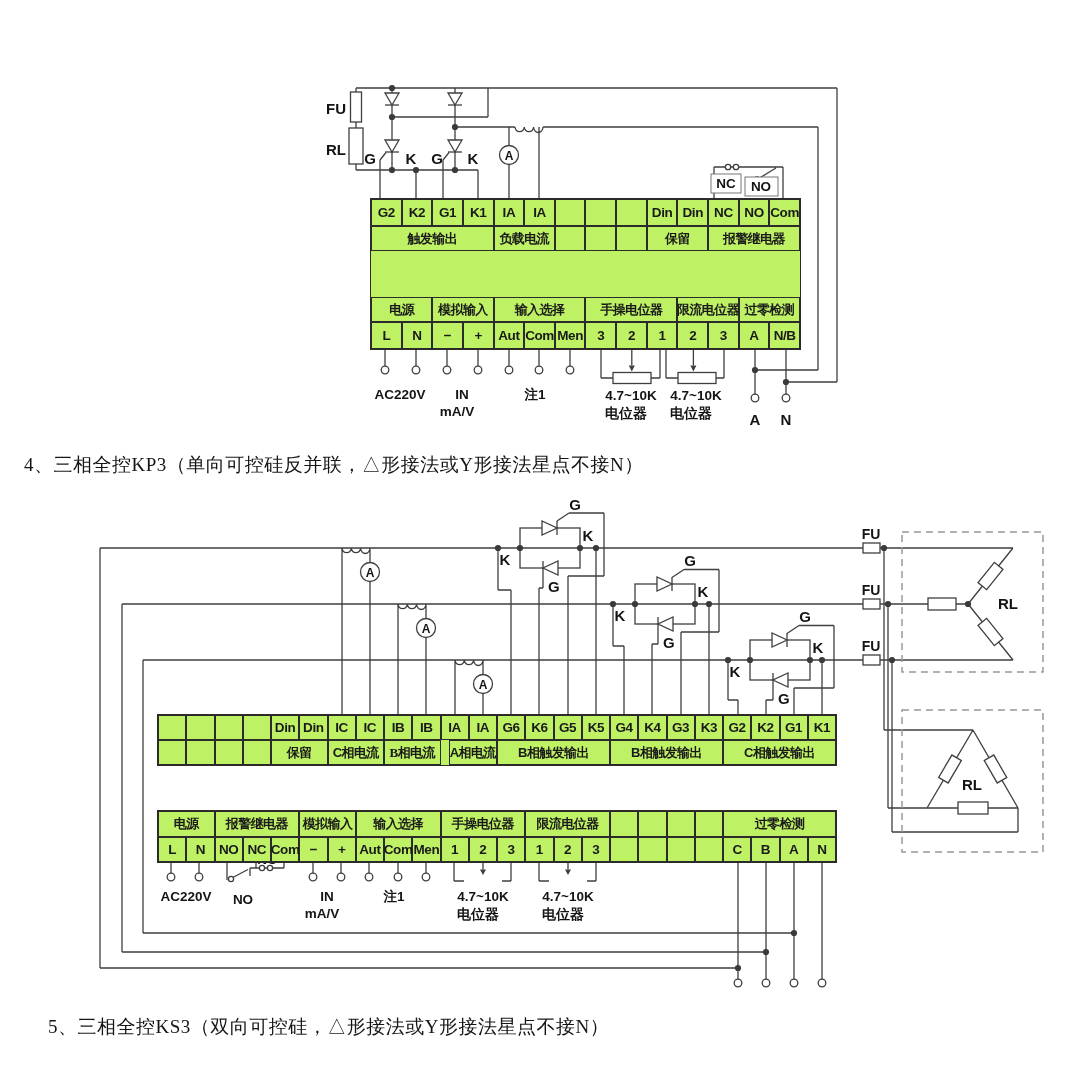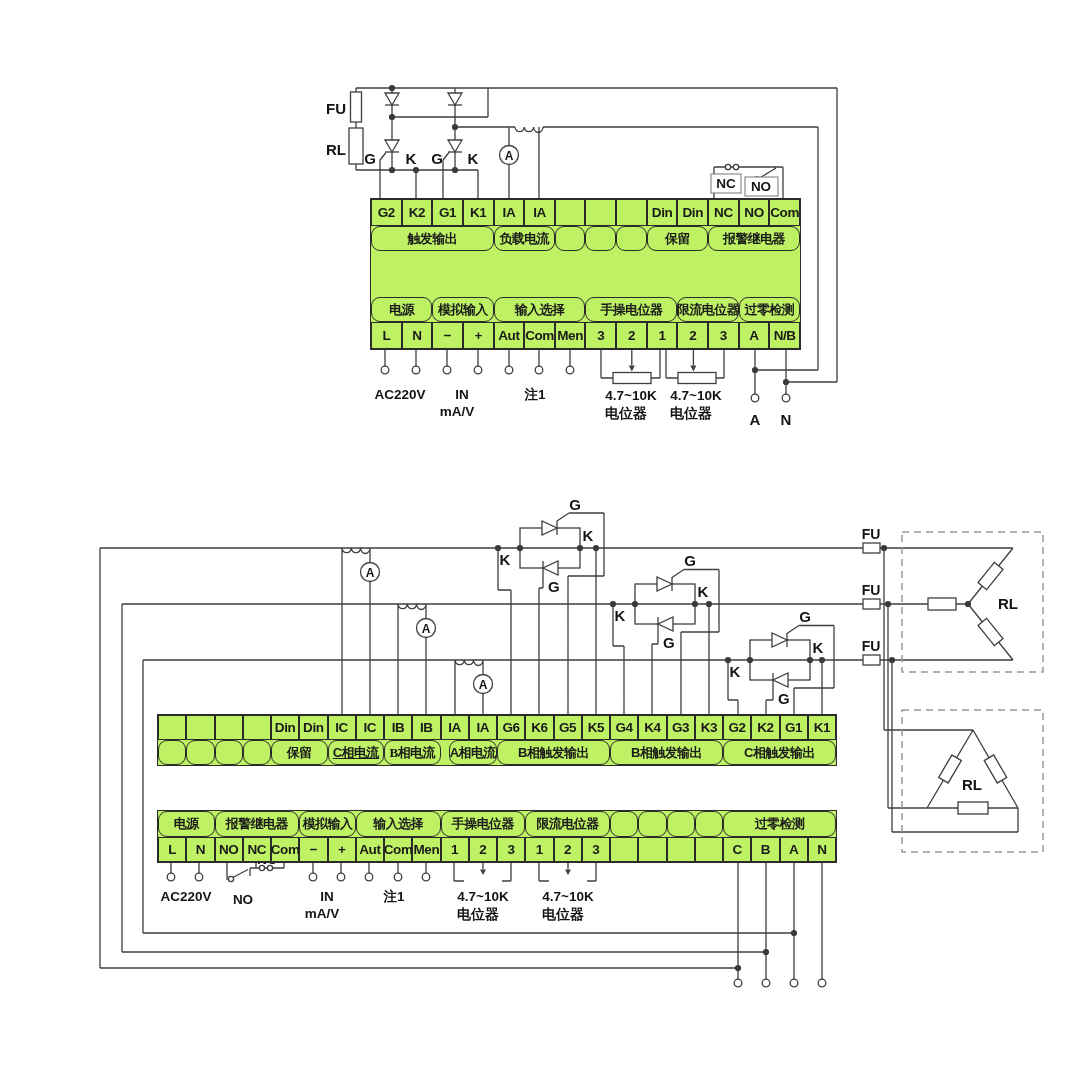--- a/index.html
+++ b/index.html
@@ -22,7 +22,7 @@
   .tbl>div{border:1px solid #2b2b2b;display:flex;align-items:center;justify-content:center;
        min-width:0;}
   .term{font-weight:bold;font-size:13.5px;letter-spacing:-0.4px;white-space:nowrap;}
-  .grp{font-weight:bold;font-size:13px;letter-spacing:-0.6px;white-space:nowrap;overflow:visible;border-radius:9px;}
+  .grp{font-weight:bold;font-size:13px;letter-spacing:-0.6px;white-space:nowrap;overflow:visible;}
   .mid{border:none !important;}
   svg text{fill:#141414;font-family:"Liberation Sans",sans-serif;font-weight:bold;}
   .t15{font-size:15px;} .t14{font-size:14px;} .t13{font-size:13.5px;} .t12{font-size:12px;}

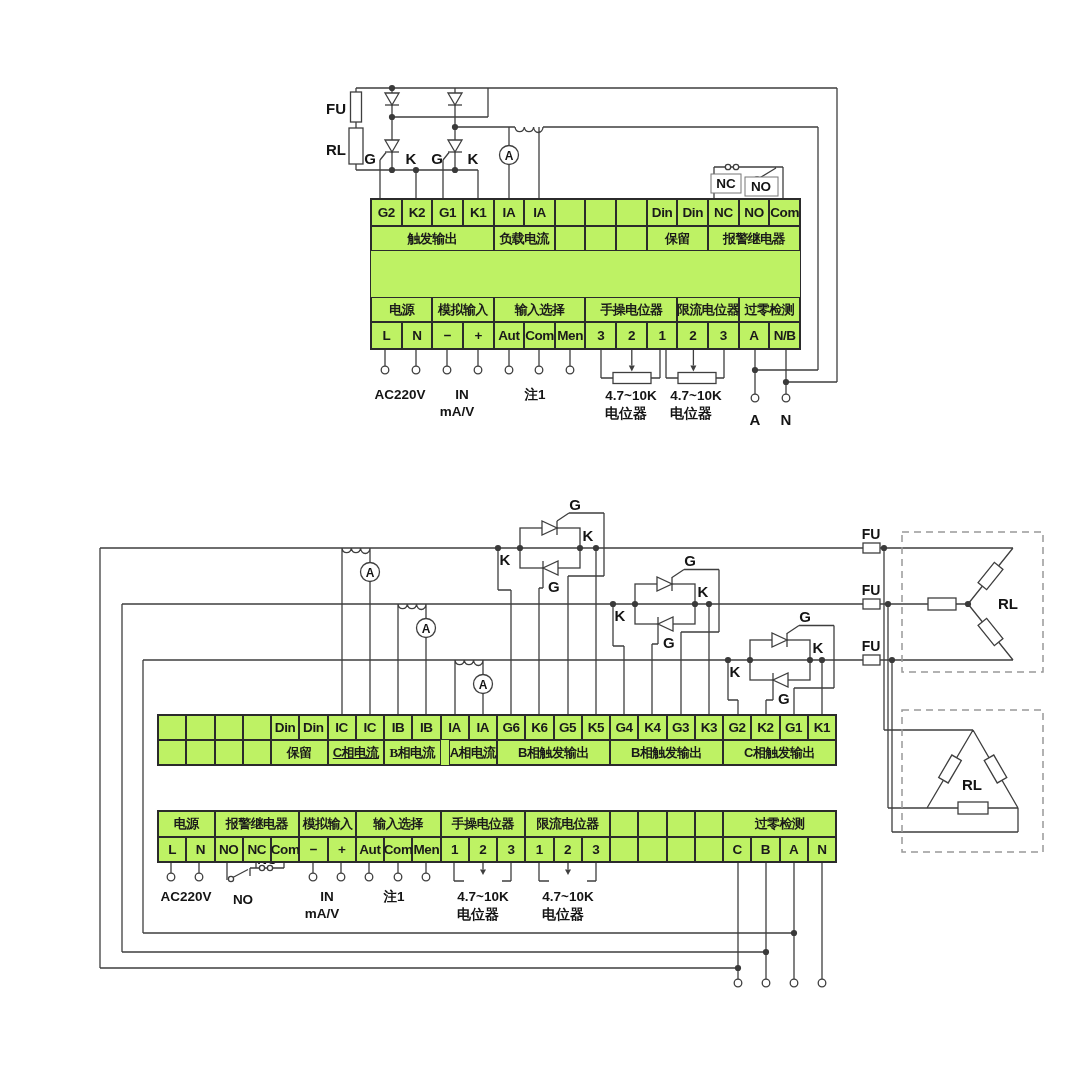--- a/index.html
+++ b/index.html
@@ -415,6 +415,7 @@
       <div class="term">N</div>
     </div>
 
+  <div id="title4" class="title">4、三相全控KP3（单向可控硅反并联，△形接法或Y形接法星点不接N）</div>
 </div>
 
 </body></html>

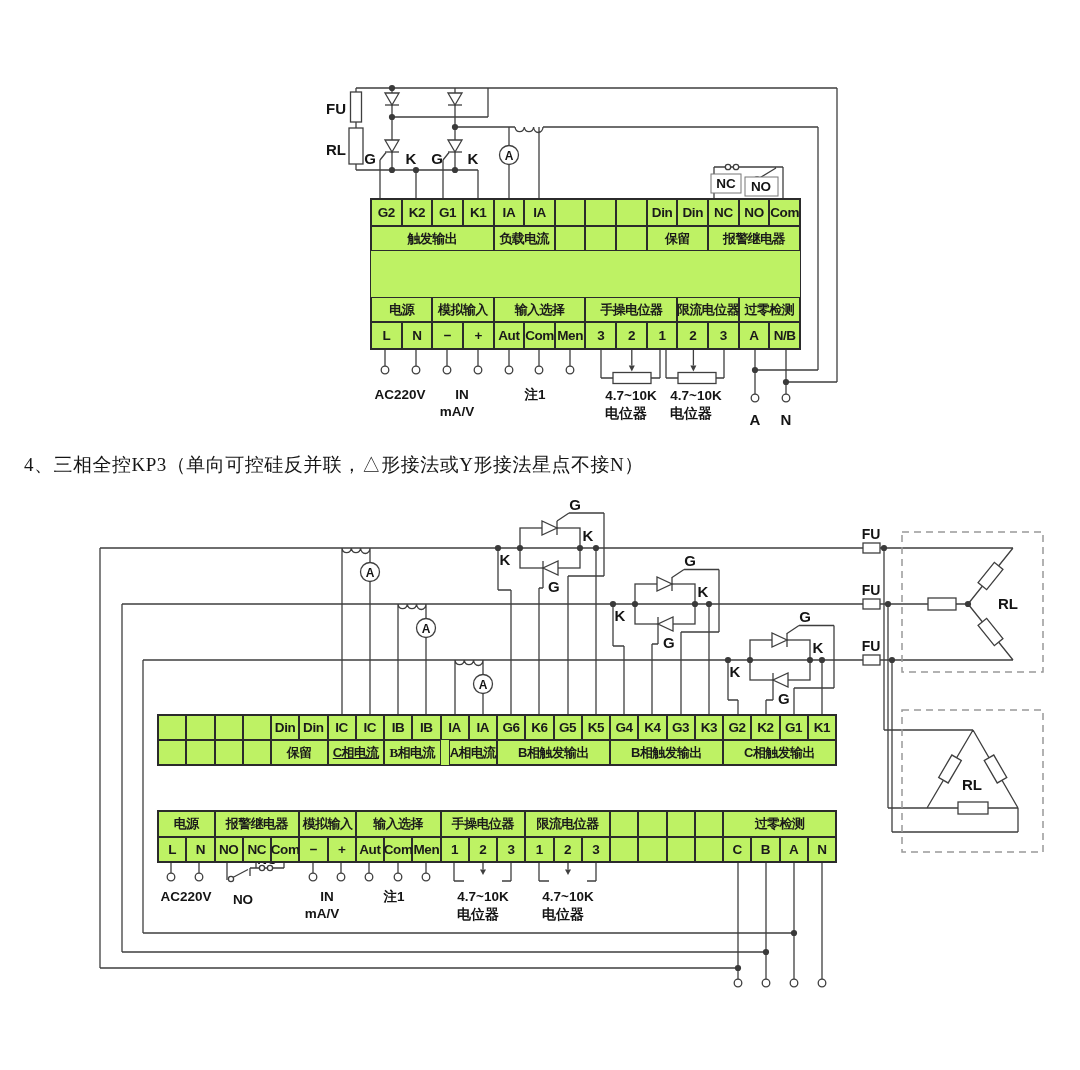--- a/index.html
+++ b/index.html
@@ -370,7 +370,7 @@
       <div class="grp"></div>
       <div class="grp"></div>
       <div class="grp" style="grid-column: span 2;">保留</div>
-      <div class="grp" style="grid-column: span 2; text-decoration: underline;">C相电流</div>
+      <div class="grp" style="grid-column: span 2;">C相电流</div>
       <div class="grp" style="grid-column: span 2; font-family: Liberation Serif, serif;">B相电流</div>
       <div class="grp" style="grid-column: span 2; margin-left: 8px;">A相电流</div>
       <div class="grp" style="grid-column: span 4;">B相触发输出</div>

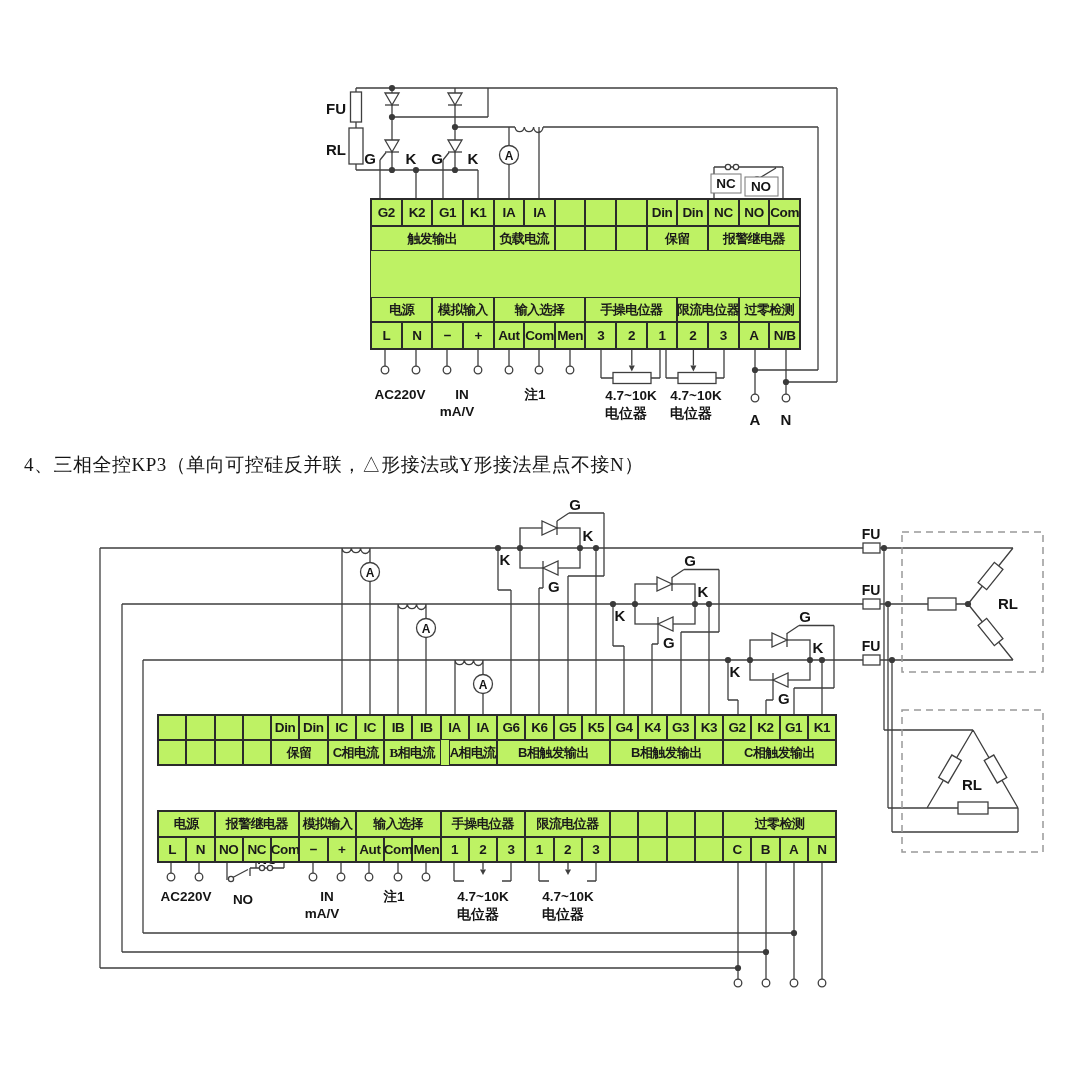--- a/index.html
+++ b/index.html
@@ -416,6 +416,7 @@
     </div>
 
   <div id="title4" class="title">4、三相全控KP3（单向可控硅反并联，△形接法或Y形接法星点不接N）</div>
+  <div id="title5" class="title">5、三相全控KS3（双向可控硅，△形接法或Y形接法星点不接N）</div>
 </div>
 
 </body></html>

